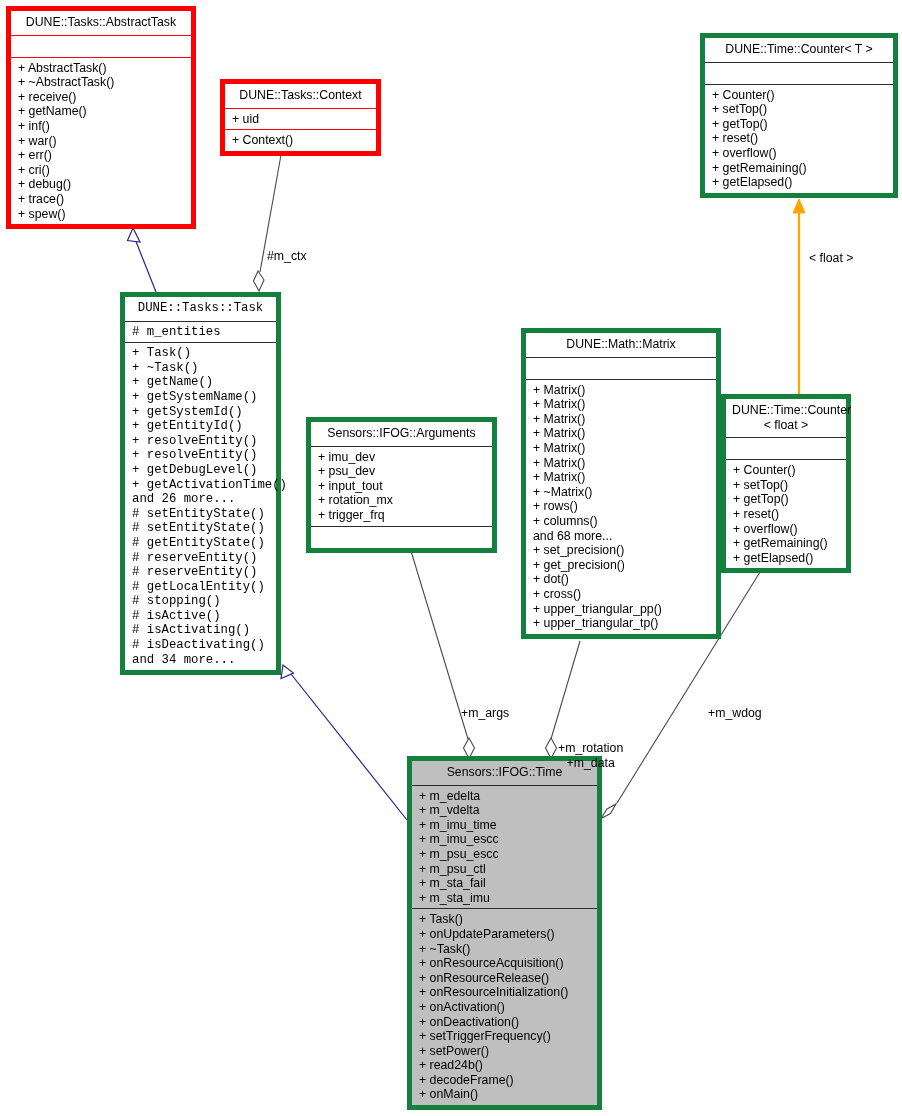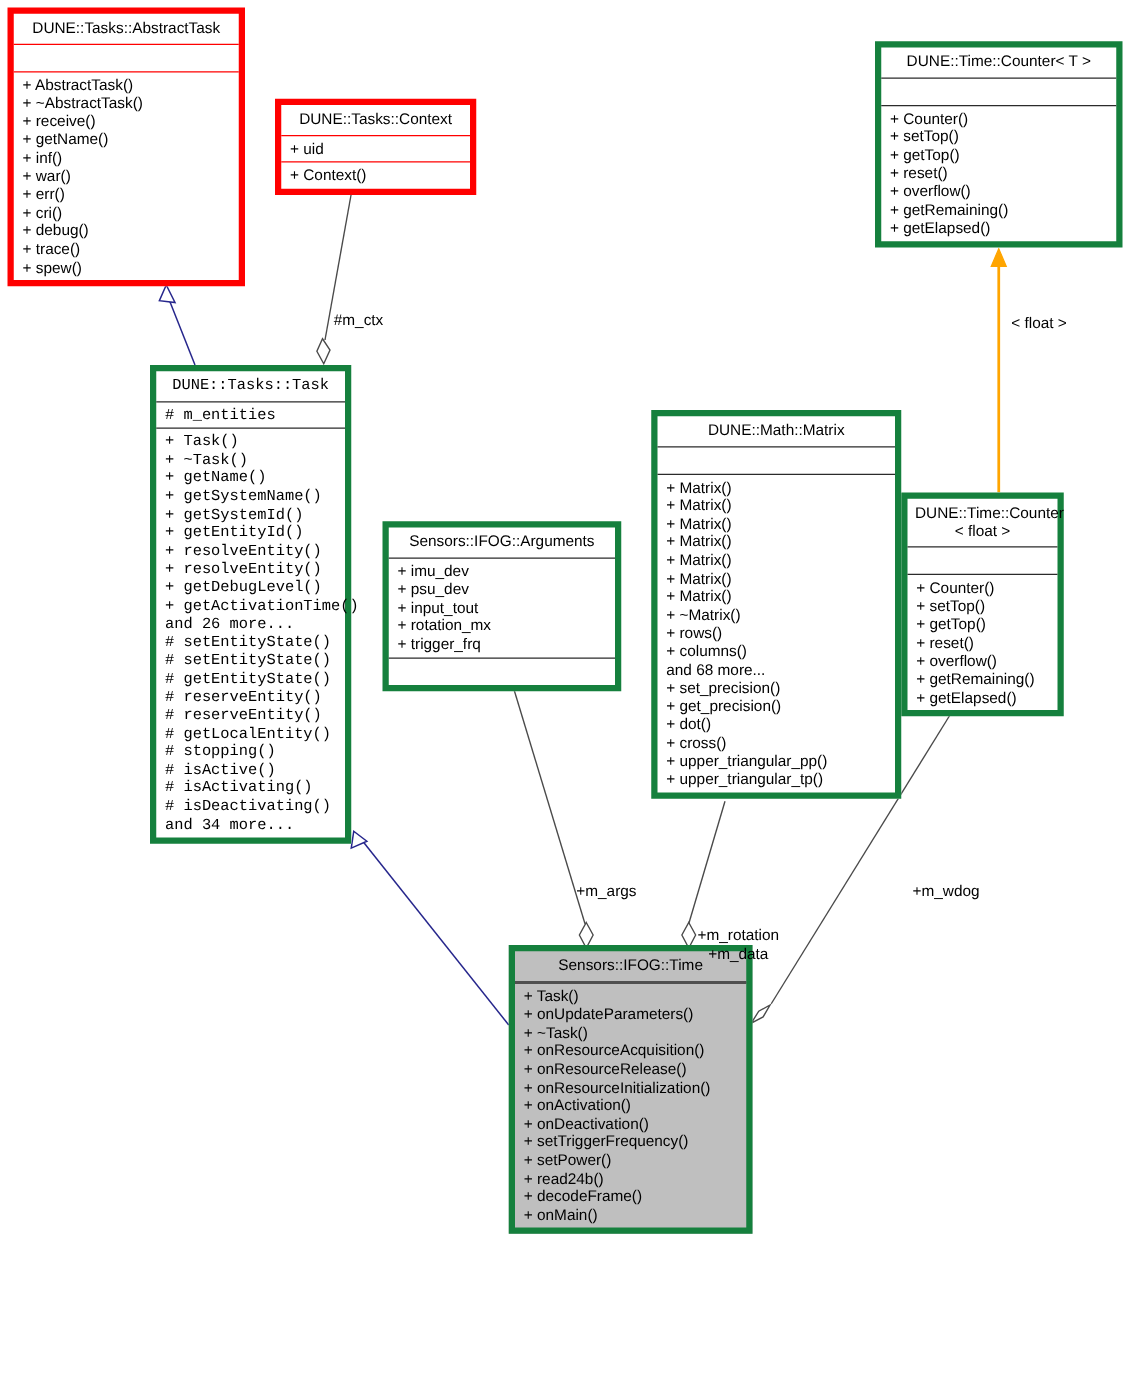--- a/index.html
+++ b/index.html
@@ -289,7 +289,7 @@
   <div class="edge-label center" style="left:558px; top:699px;margin-top:42px;">+m_rotation
 +m_data</div>
 
-  <div class="edge-label" style="left:730px; top:706px;text-align:right;">+m_wdog</div>
+  <div class="edge-label" style="left:708px; top:706px;text-align:right;">+m_wdog</div>
 
 </div>
 

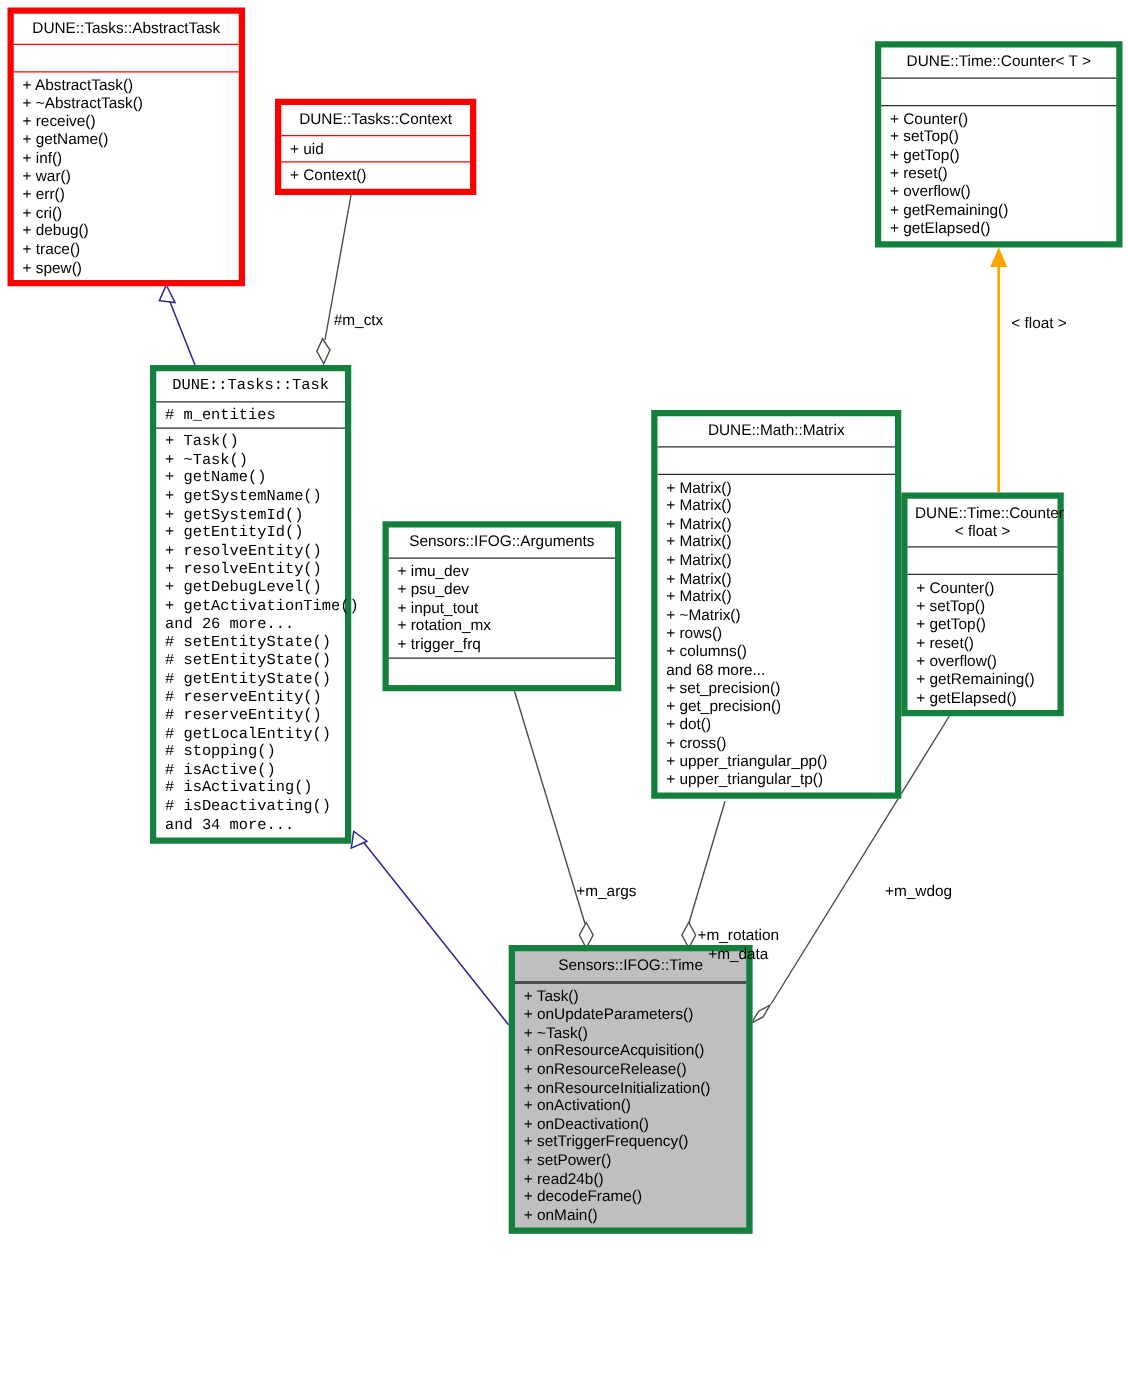--- a/index.html
+++ b/index.html
@@ -262,6 +262,16 @@
   <div class="uml-class filled" style="left:407px; top:756px; width:195px;">
     <div class="title">Sensors::IFOG::Time</div>
     <div class="sep"></div>
+    <div class="compartment">
+      <div class="row">+ m_edelta</div>
+      <div class="row">+ m_vdelta</div>
+      <div class="row">+ m_imu_time</div>
+      <div class="row">+ m_imu_escc</div>
+      <div class="row">+ m_psu_escc</div>
+      <div class="row">+ m_psu_ctl</div>
+      <div class="row">+ m_sta_fail</div>
+      <div class="row">+ m_sta_imu</div>
+    </div>
     <div class="sep"></div>
     <div class="compartment">
       <div class="row">+ Task()</div>

